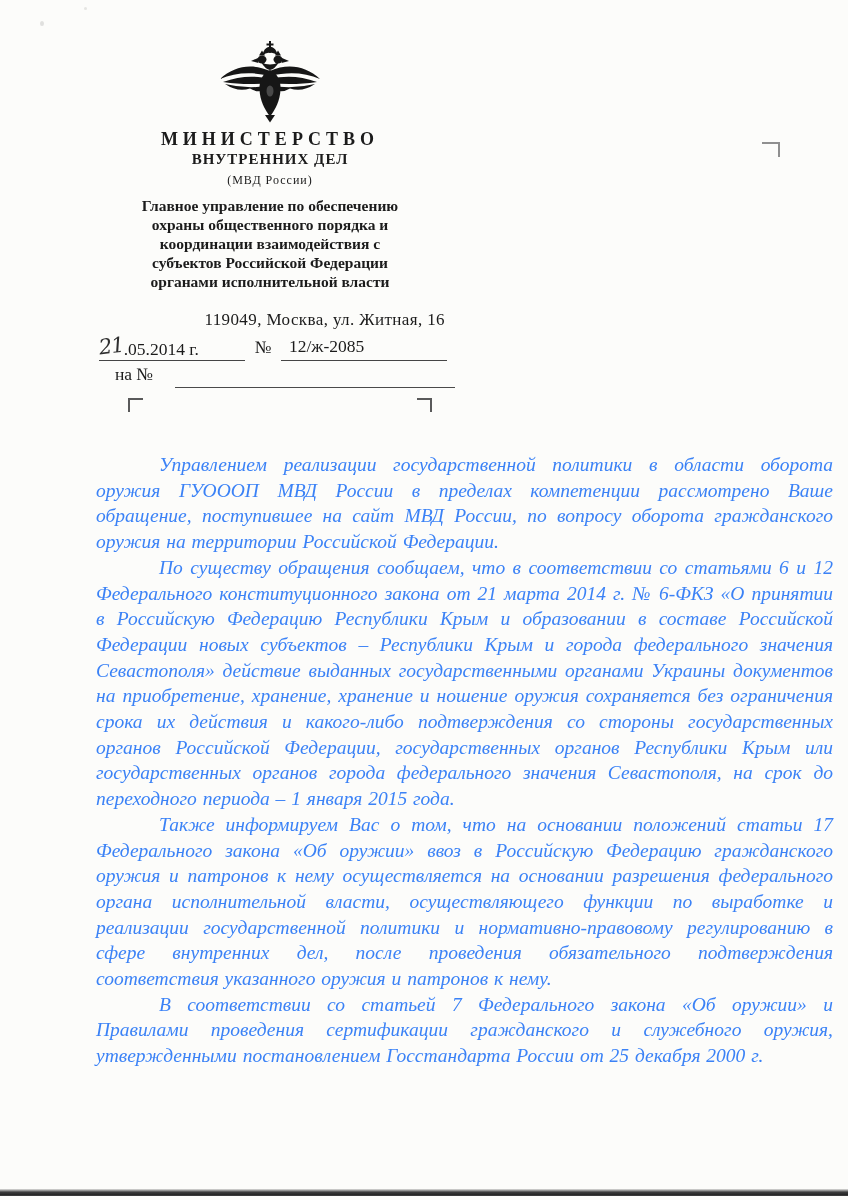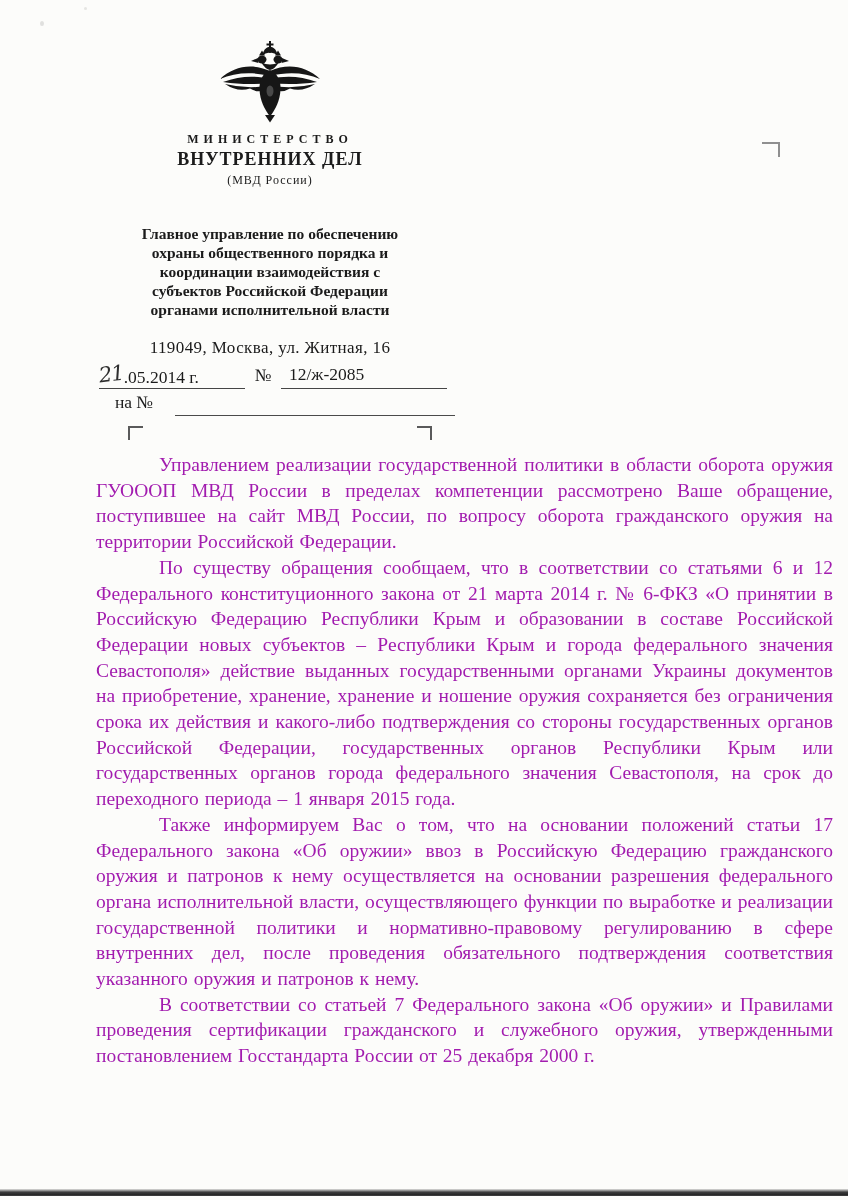--- a/index.html
+++ b/index.html
@@ -32,7 +32,7 @@
 
   .ministry-line-1 {
     font-weight: bold;
-    font-size: 12px;
+    font-size: 18px;
     letter-spacing: 5px;
     line-height: 22px;
     white-space: nowrap;

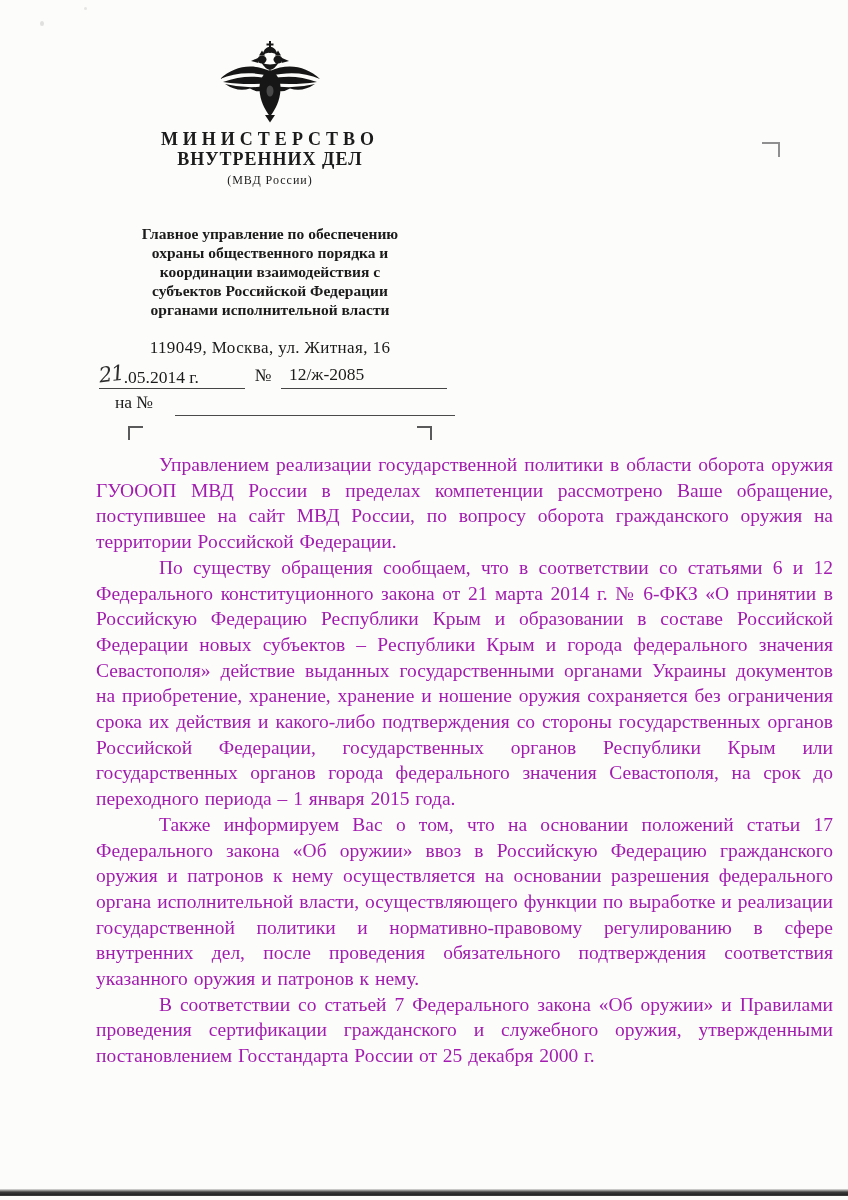--- a/index.html
+++ b/index.html
@@ -39,7 +39,7 @@
   }
   .ministry-line-2 {
     font-weight: bold;
-    font-size: 18px;
+    font-size: 15px;
     letter-spacing: 1px;
     line-height: 19px;
     white-space: nowrap;

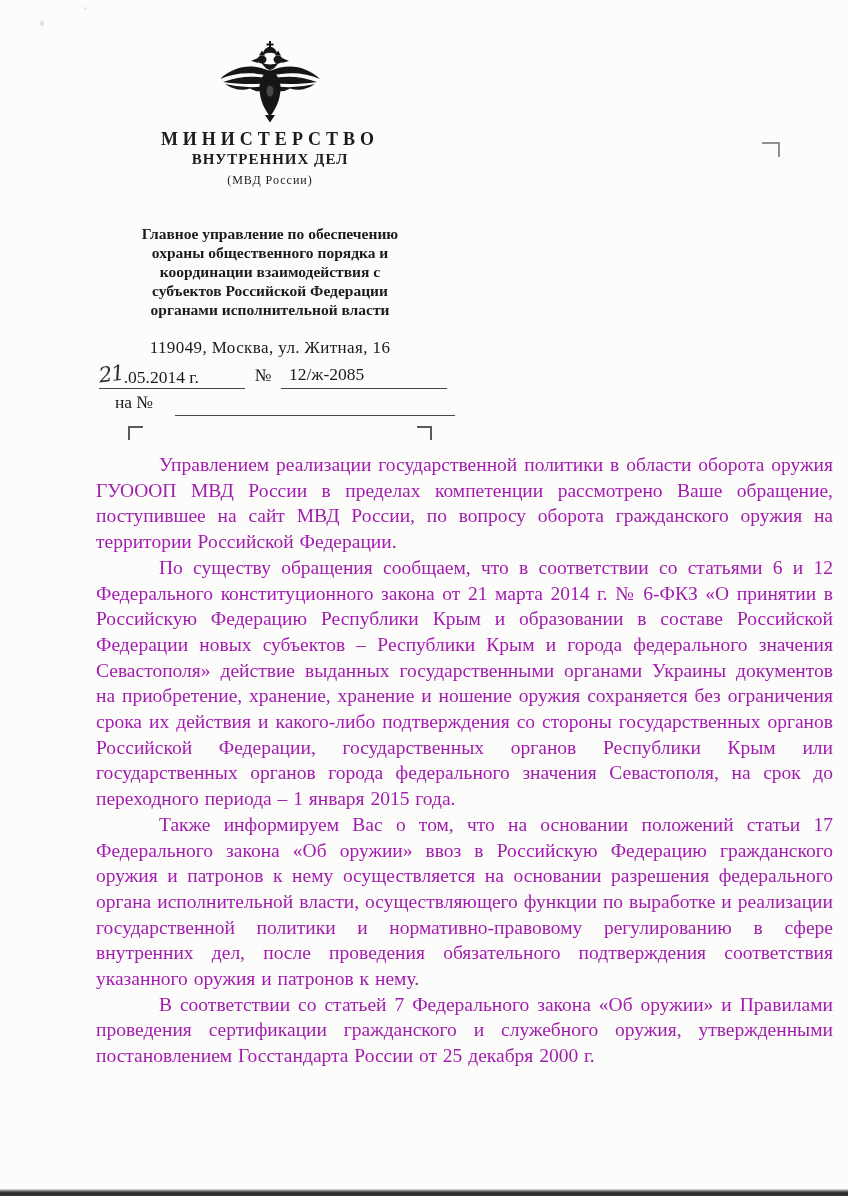--- a/index.html
+++ b/index.html
@@ -59,7 +59,7 @@
   }
 
   .department {
-    margin-top: 32px;
+    margin-top: 4px;
     font-weight: bold;
     font-size: 15.5px;
     line-height: 19px;

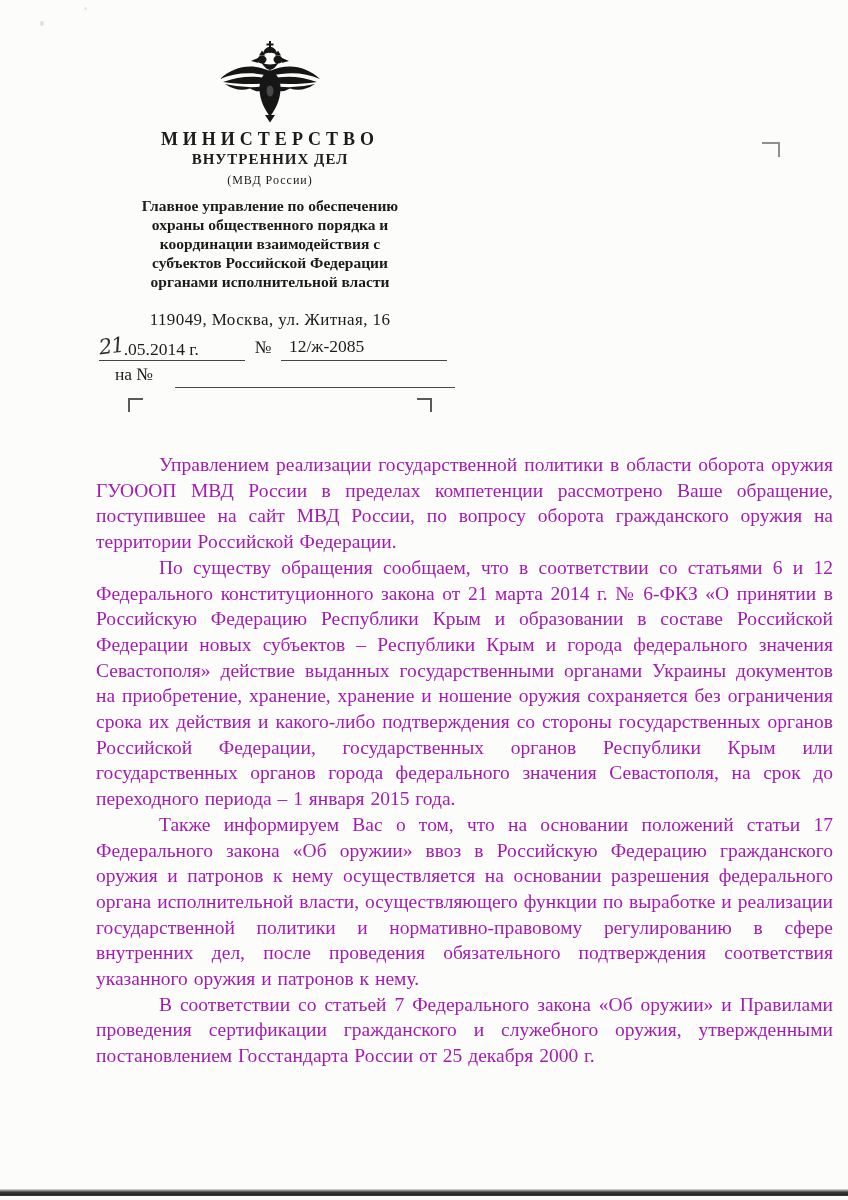--- a/index.html
+++ b/index.html
@@ -70,6 +70,7 @@
     font-size: 17px;
     letter-spacing: 0.4px;
     white-space: nowrap;
+    text-align: right;
   }
 
   

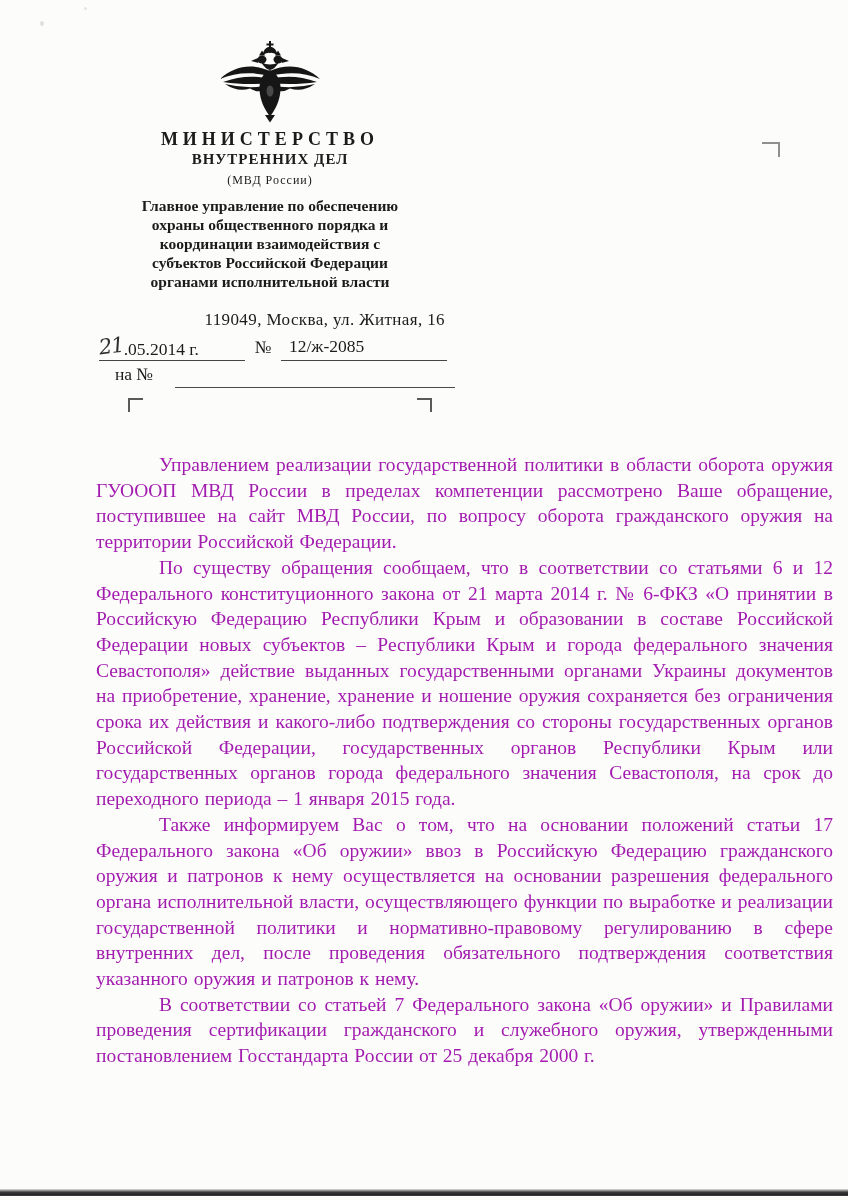--- a/index.html
+++ b/index.html
@@ -144,7 +144,8 @@
     font-size: 19.5px;
     line-height: 25.7px;
     text-align: justify;
-    color: #a21caf;
+    color: #3b82f6;
+    font-style: italic;
   }
   .body-text p {
     margin: 0;

